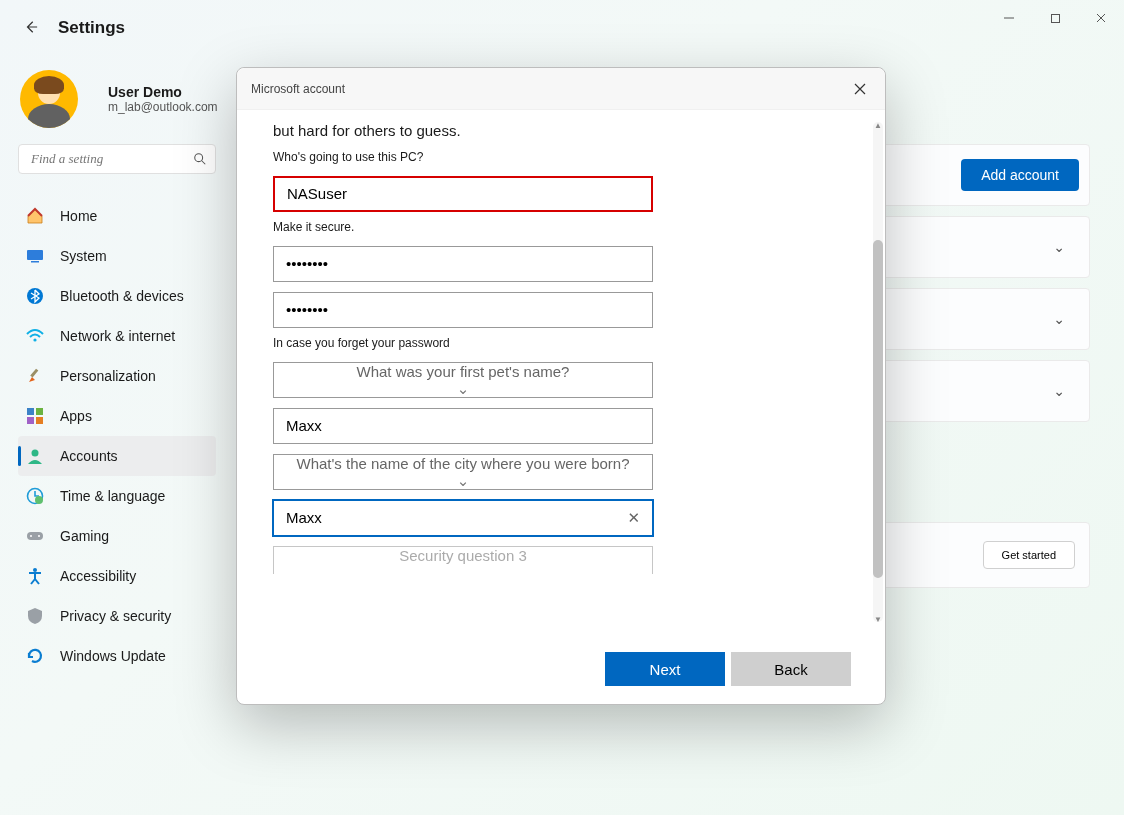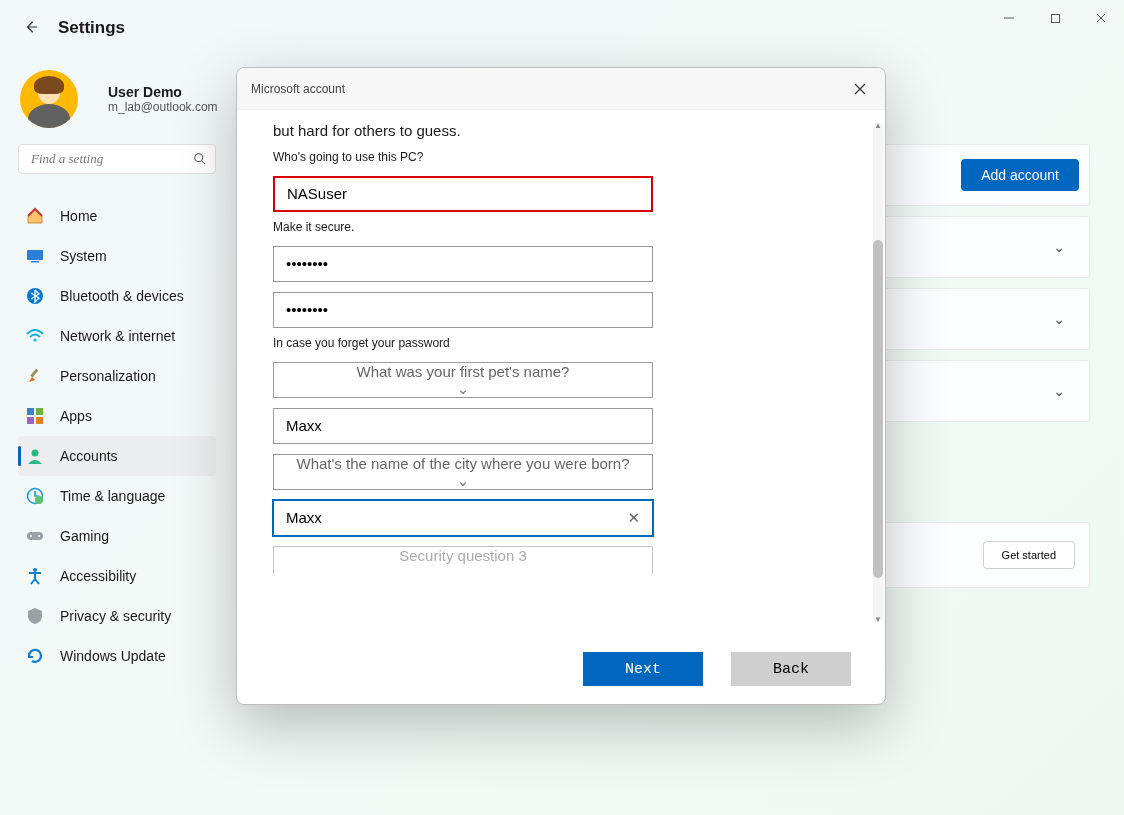--- a/index.html
+++ b/index.html
@@ -88,7 +88,7 @@
   .field .clear-x { color:#666; cursor:pointer; padding:0 2px; }
   .modal-footer {
     height:70px; display:flex; align-items:center; justify-content:flex-end;
-    gap:28px; padding-right:34px;font-family:Liberation Mono, monospace;
+    gap:6px; padding-right:34px;
   }
   .btn-primary { background:#0067c0; color:#fff; border:none; width:120px; height:34px; font-size:15px; font-family:inherit;}
   .btn-secondary { background:#cfcfcf; color:#000; border:none; width:120px; height:34px; font-size:15px; font-family:inherit;}

